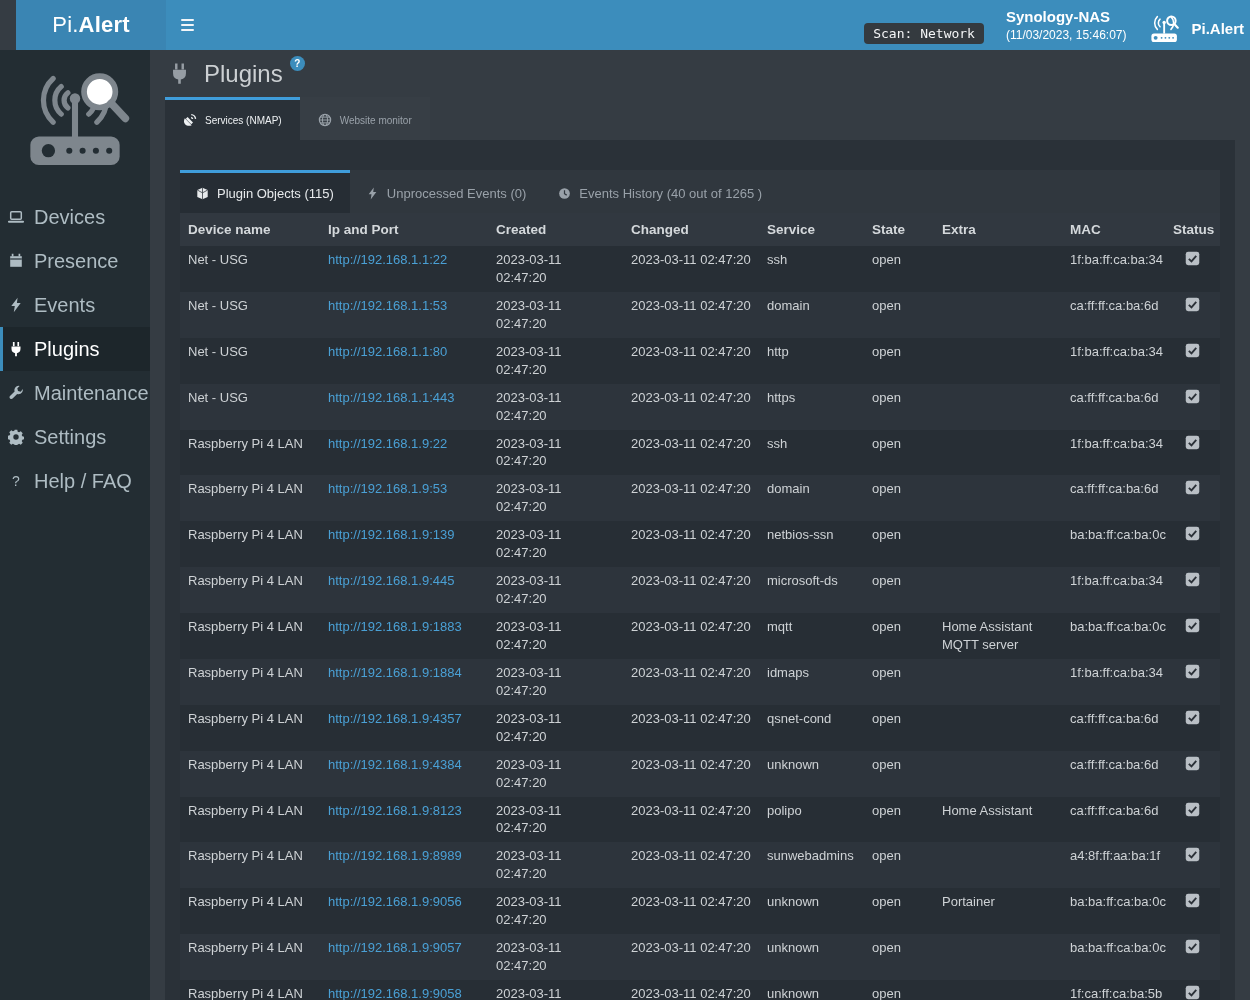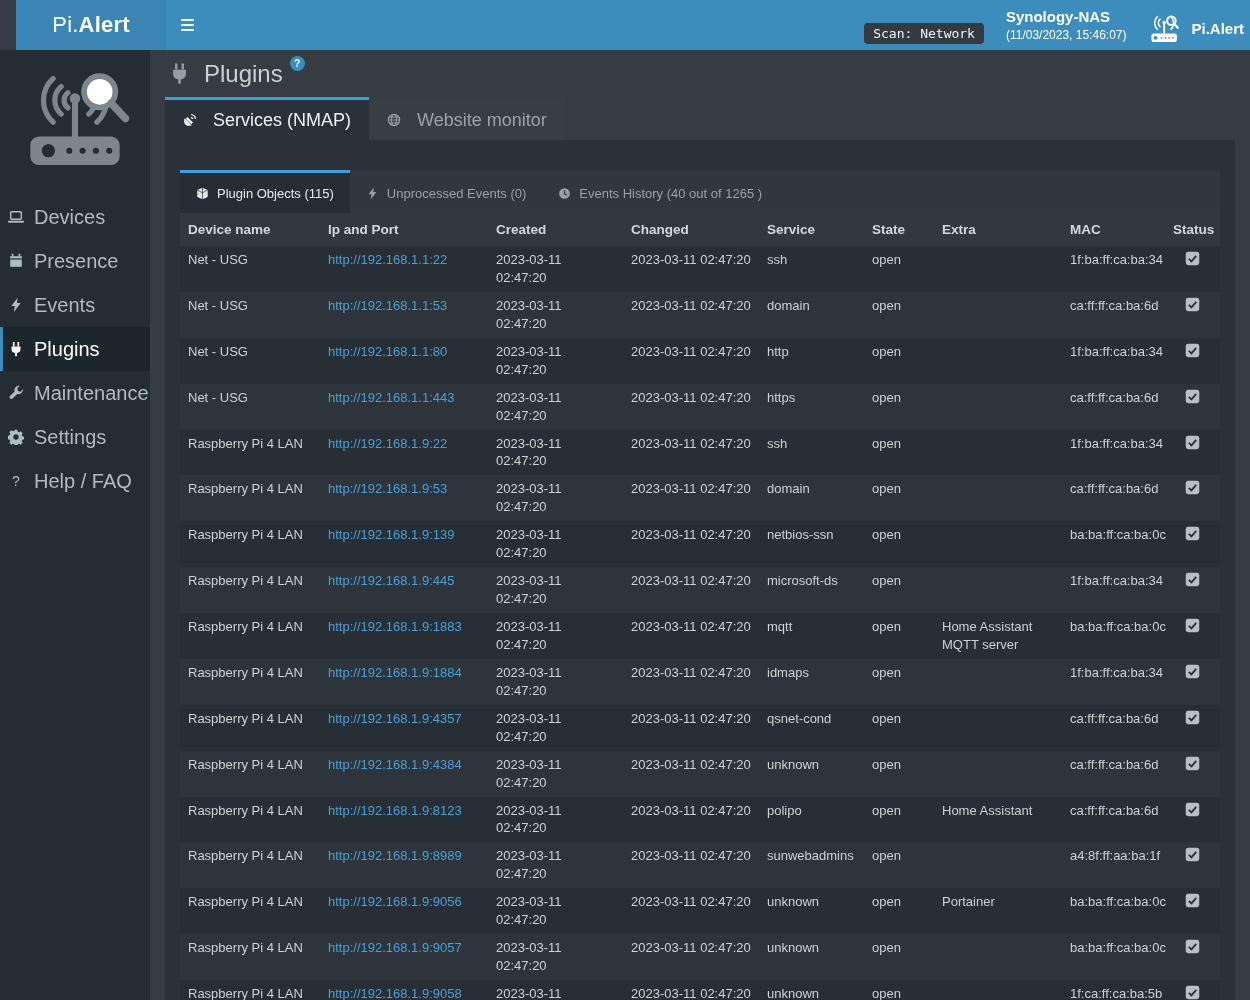--- a/index.html
+++ b/index.html
@@ -42,7 +42,7 @@
                align-self:flex-start; margin-top:6px; margin-left:-6px; cursor:pointer;}
   
   .tabs{ margin:0 15px; display:flex; height:43px; }
-  .tab{ display:flex; align-items:center; gap:16px; padding:0 18px; font-size:18px; color:#9aa2aa;
+  .tab{ display:flex; align-items:center; gap:8px; padding:0 18px; font-size:10px; color:#9aa2aa;
         background:#373e45; border-top:3px solid transparent; cursor:pointer;text-align:right; }
   .tab .icon{ width:14px; height:14px; }
   .tab.active{ background:#2a3138; color:#eef1f3; border-top-color:#3f9ddb; }

